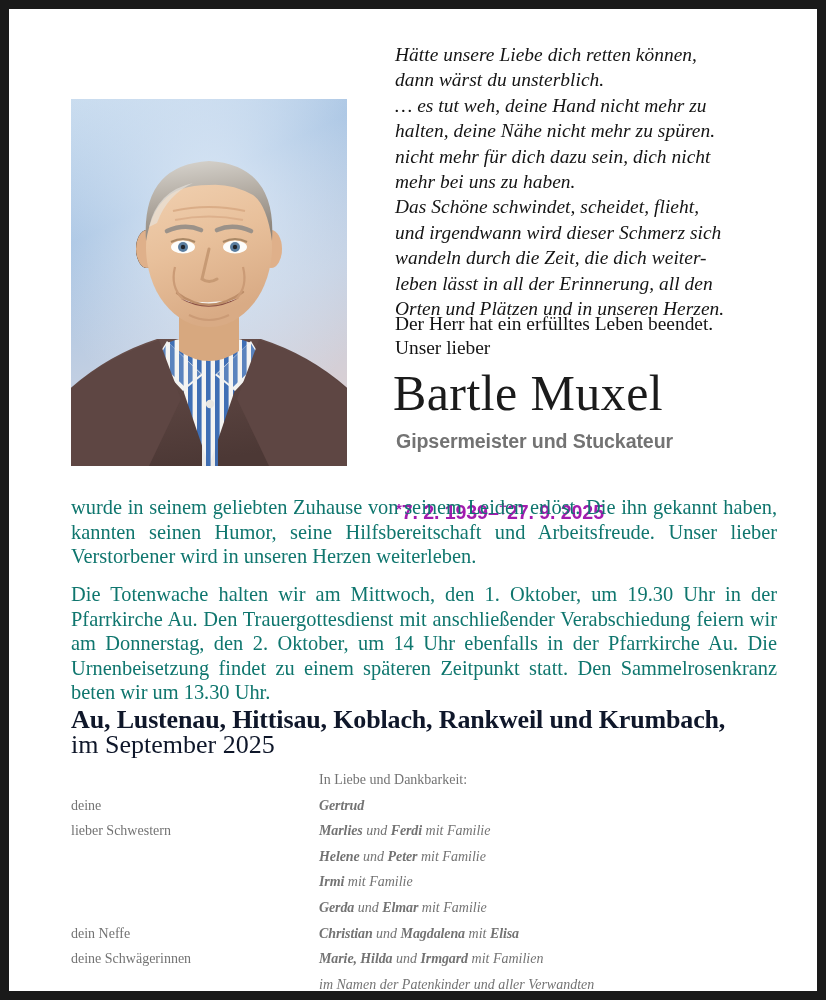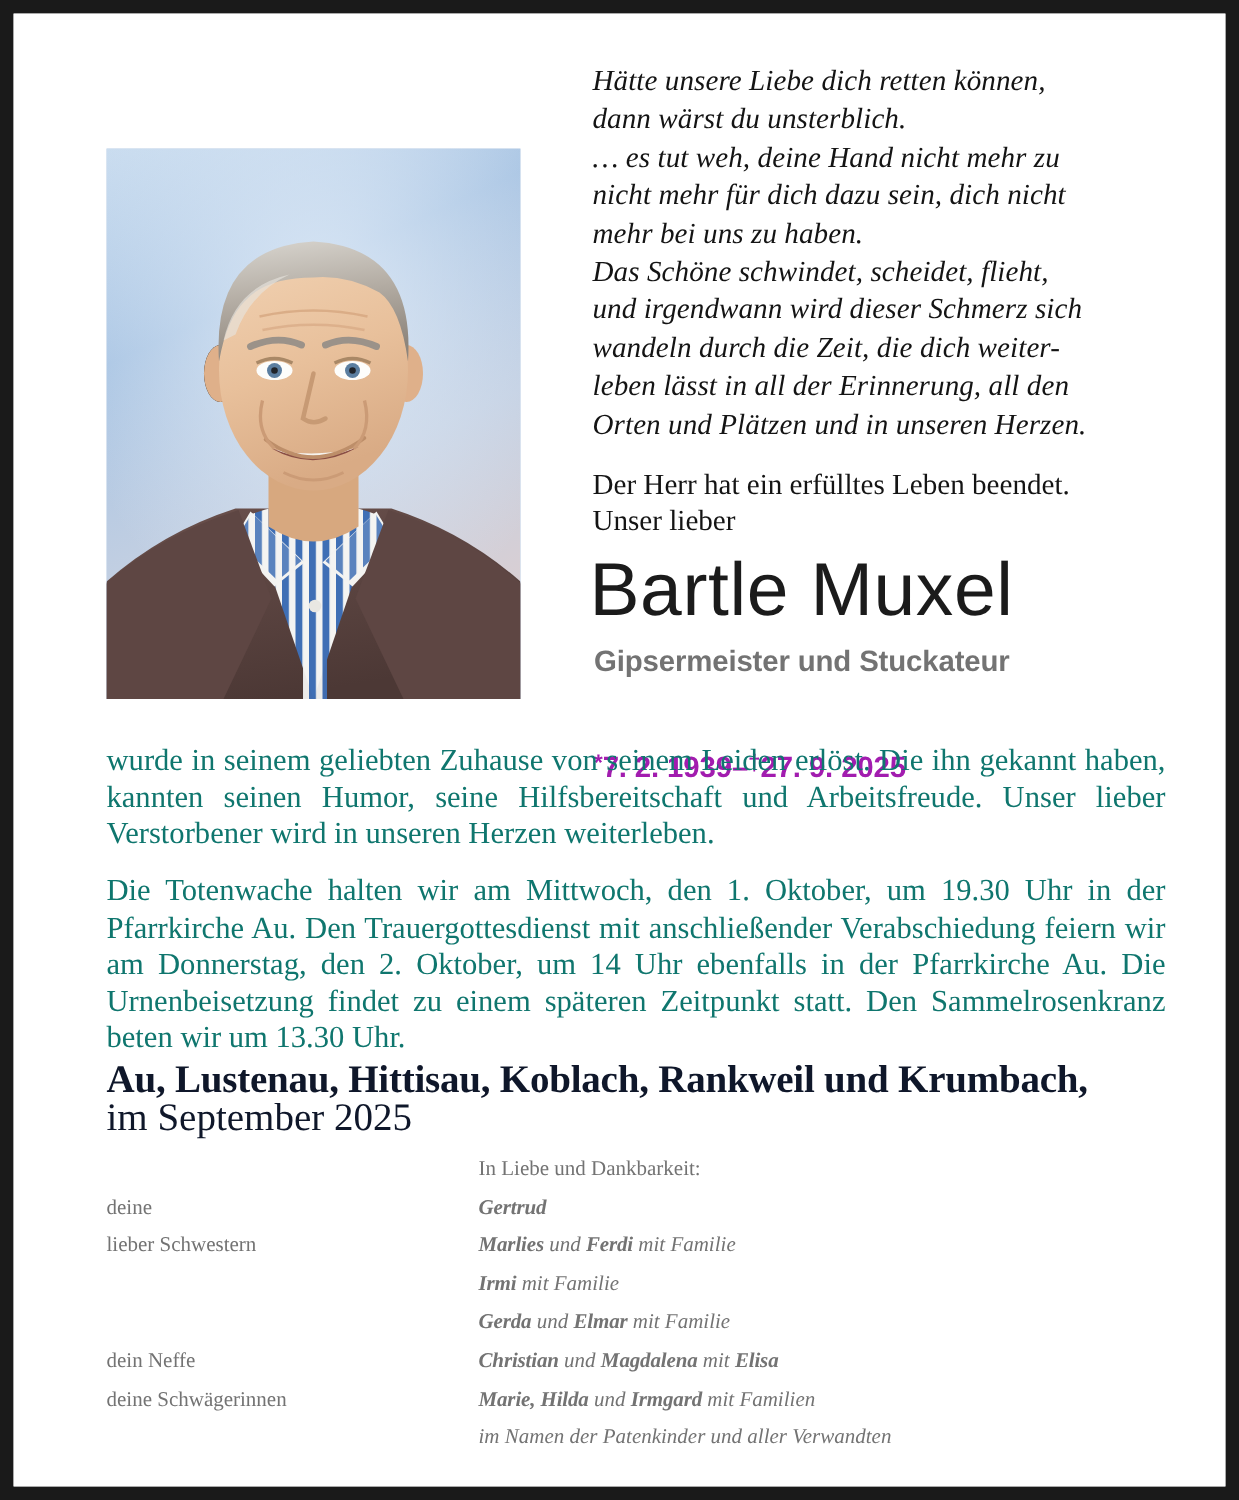--- a/index.html
+++ b/index.html
@@ -271,6 +271,7 @@
         <p class="stanza">Hätte unsere Liebe dich retten können,</p>
         <p class="stanza">dann wärst du unsterblich.</p>
         <p class="stanza">… es tut weh, deine Hand nicht mehr zu</p>
+        <p class="stanza">halten, deine Nähe nicht mehr zu spüren.</p>
         <p class="stanza">nicht mehr für dich dazu sein, dich nicht</p>
         <p class="stanza">mehr bei uns zu haben.</p>
         <p class="stanza">Das Schöne schwindet, scheidet, flieht,</p>

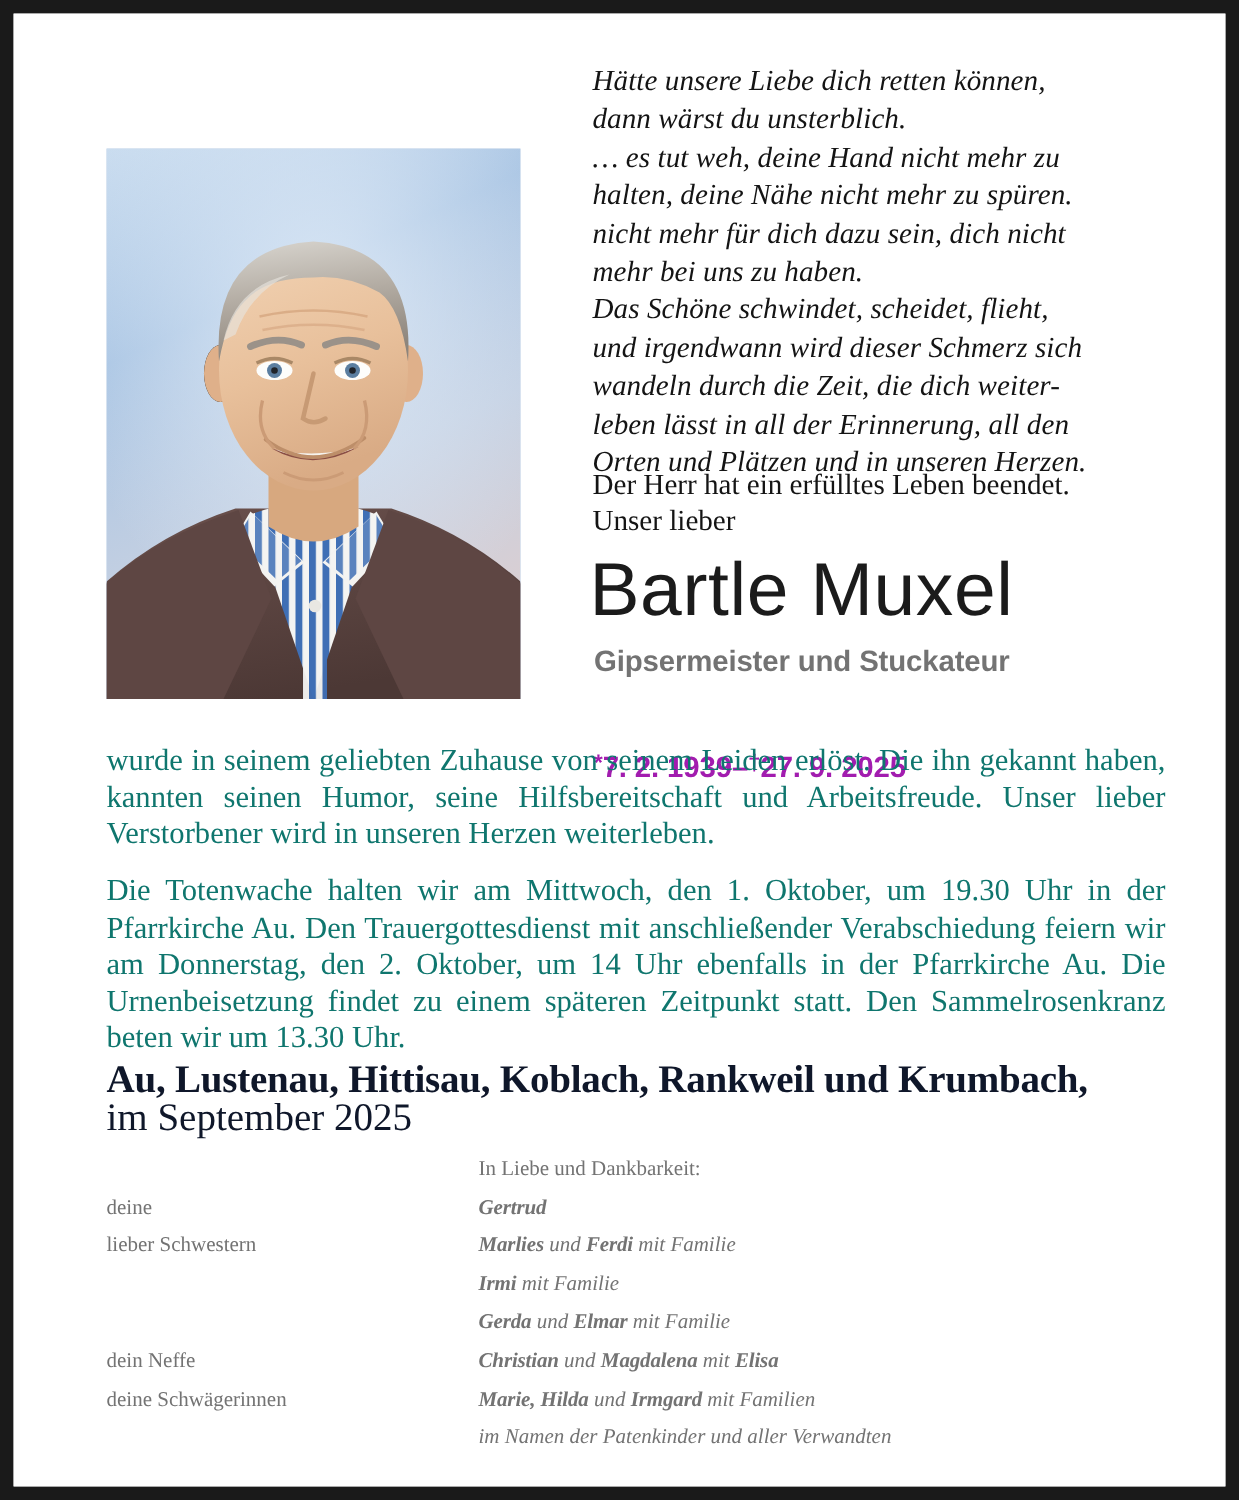--- a/index.html
+++ b/index.html
@@ -76,7 +76,7 @@
     position: absolute;
     left: 384px;
     top: 356px;
-    font-family: Liberation Sans, sans-serif;
+    font-family: Liberation Serif, serif;
     font-weight: 400;
     font-size: 50px;
     line-height: 56px;

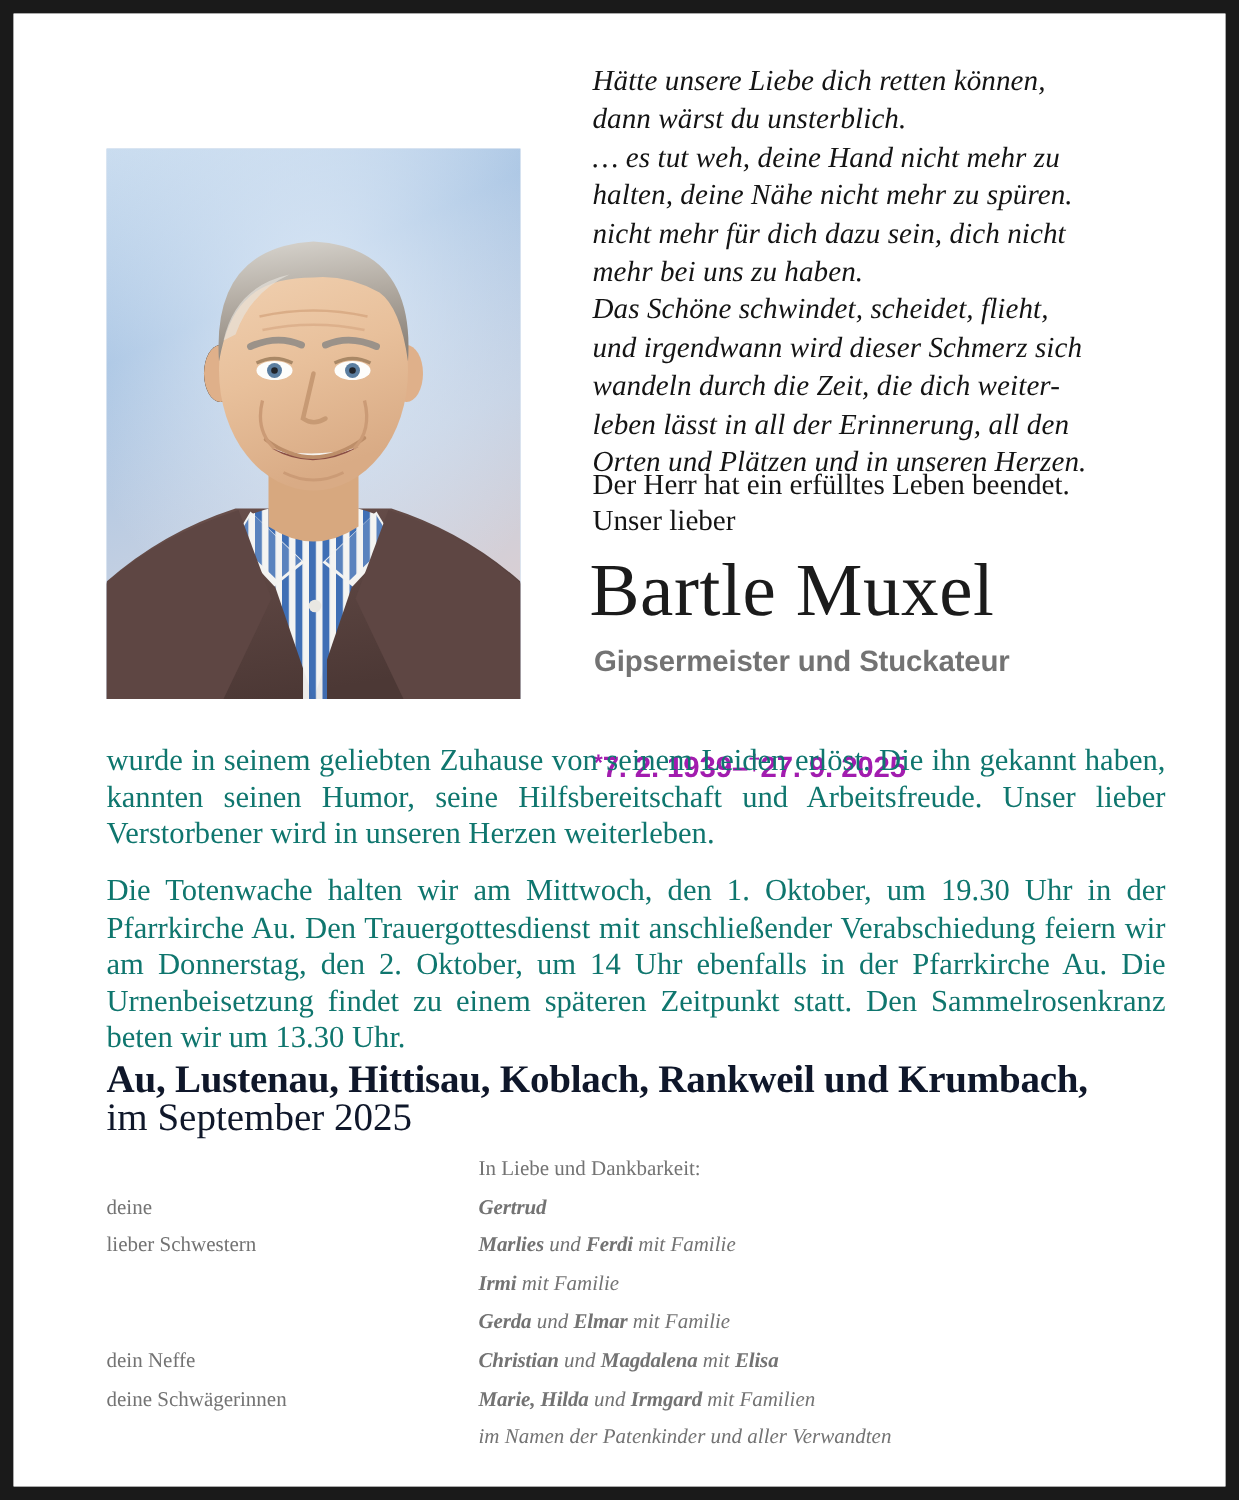--- a/index.html
+++ b/index.html
@@ -315,6 +315,10 @@
           </div>
           <div class="frow">
             <div class="frel"></div>
+            <div class="fnames"><b>Helene</b><span> und </span><b>Peter</b><span> mit Familie</span></div>
+          </div>
+          <div class="frow">
+            <div class="frel"></div>
             <div class="fnames"><b>Irmi</b><span> mit Familie</span></div>
           </div>
           <div class="frow">

